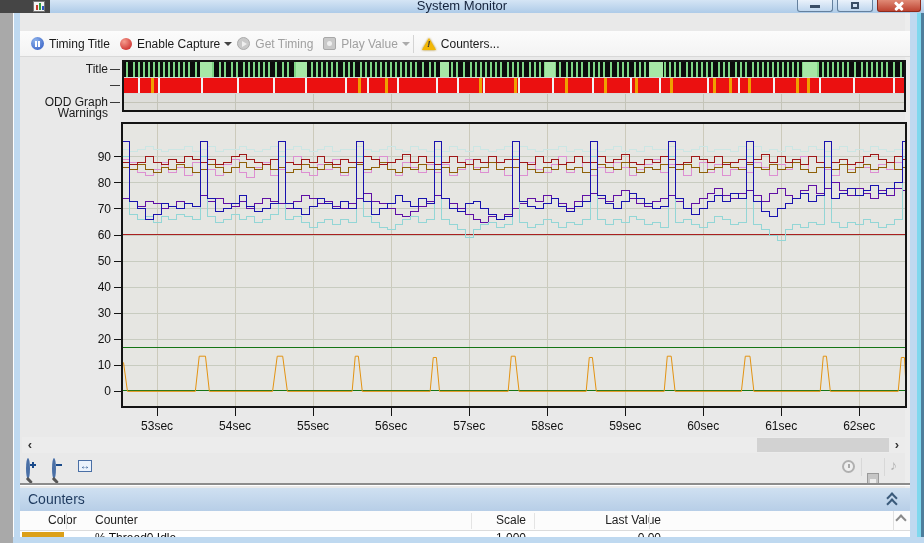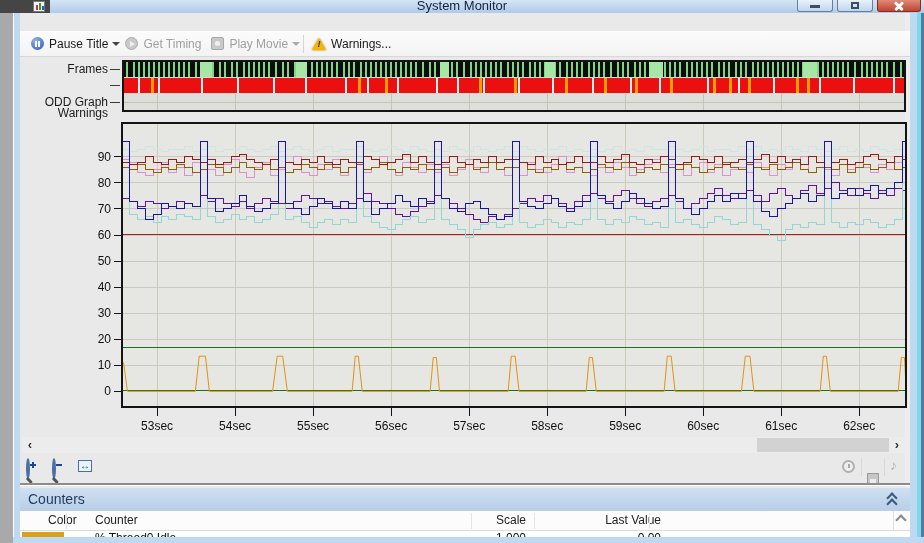--- a/index.html
+++ b/index.html
@@ -144,7 +144,7 @@
       <span class="ico-pause">
           <i></i>
         </span>
-      <span>Pause Title</span>
+      <span>Timing Title</span>
     </div>
     <span class="drop"></span>
     <div class="tbtn disabled">

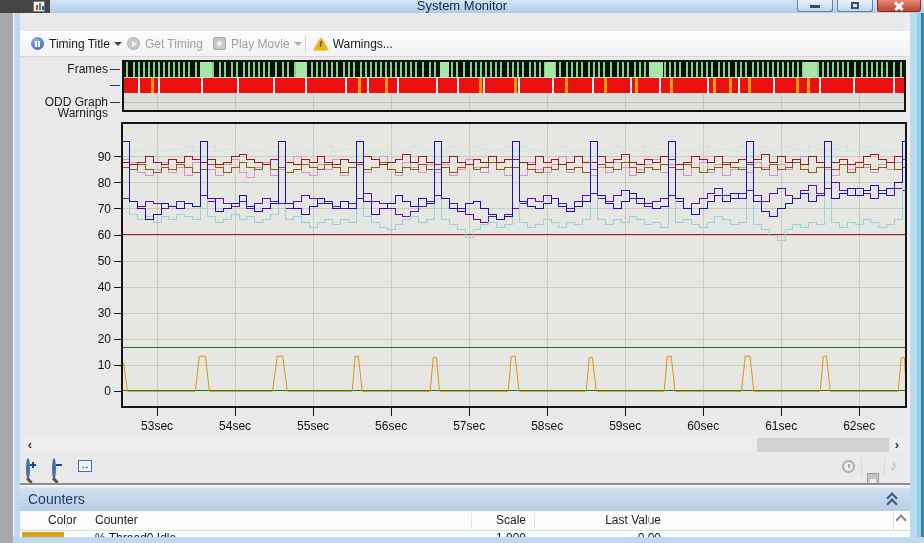--- a/index.html
+++ b/index.html
@@ -145,6 +145,10 @@
           <i></i>
         </span>
       <span>Timing Title</span>
+    </div>
+    <div class="tbtn">
+      <span class="ico-rec"></span>
+      <span>Enable Capture</span>
     </div>
     <span class="drop"></span>
     <div class="tbtn disabled">

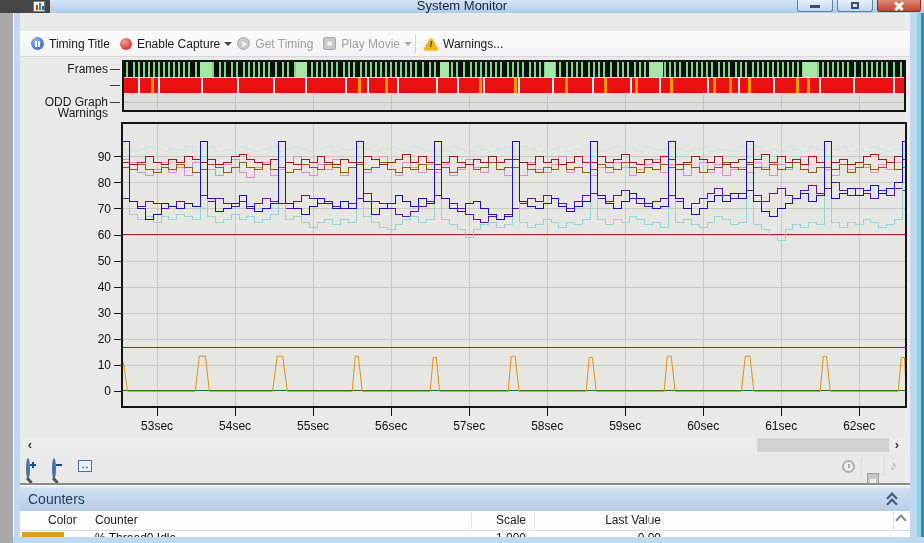--- a/index.html
+++ b/index.html
@@ -161,7 +161,7 @@
       <span class="ico-movie">
           <i></i>
         </span>
-      <span>Play Movie</span>
+      <span>Play Value</span>
     </div>
     <span class="drop disabled"></span>
     <span class="tsep"></span>

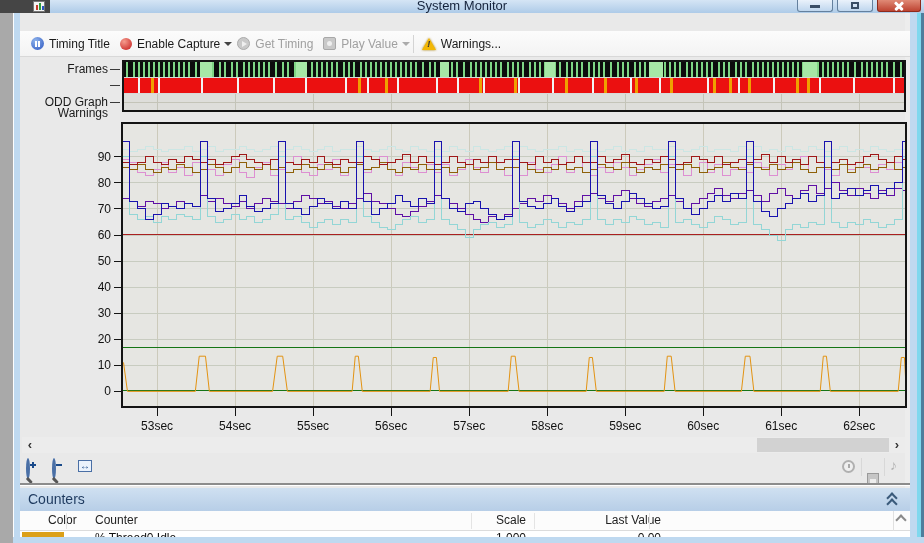--- a/index.html
+++ b/index.html
@@ -169,7 +169,7 @@
       <span class="ico-warn">
           <i></i>
         </span>
-      <span>Warnings...</span>
+      <span>Counters...</span>
     </div>
   </div>
 

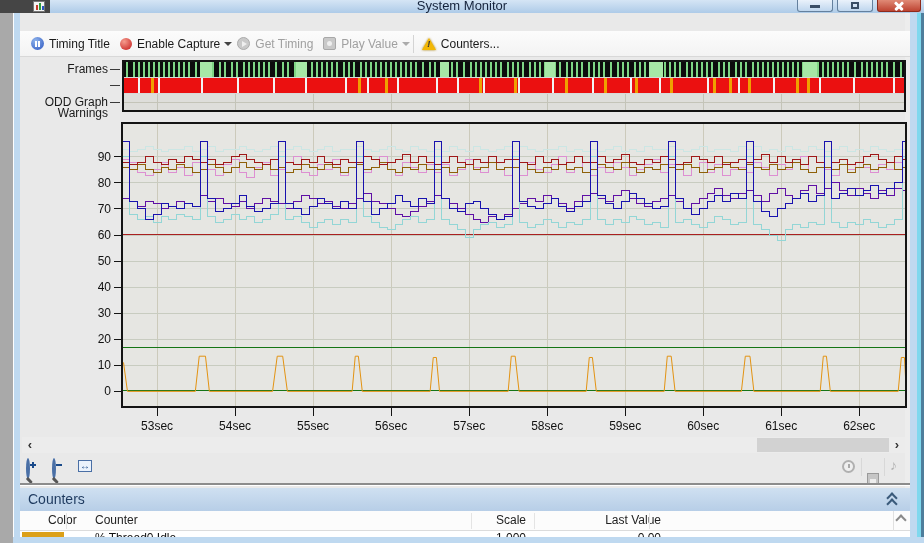--- a/index.html
+++ b/index.html
@@ -173,7 +173,7 @@
     </div>
   </div>
 
-  <div class="abs strip-label" style="top:62px;">Frames</div>
+  <div class="abs strip-label" style="top:62px;">Title</div>
   <div class="abs strip-dash" style="top:69px;"></div>
   <div class="abs strip-label" style="top:78px;margin-top:28px;">Warnings</div>
   <div class="abs strip-dash" style="top:85px;"></div>

